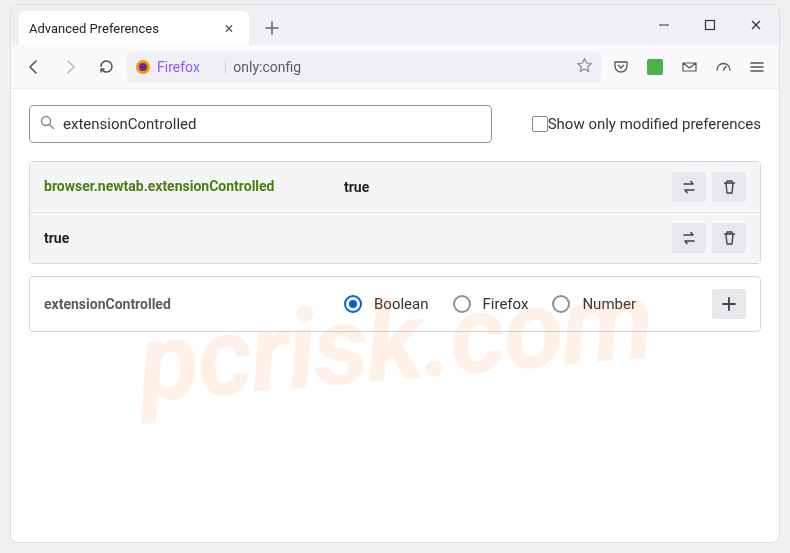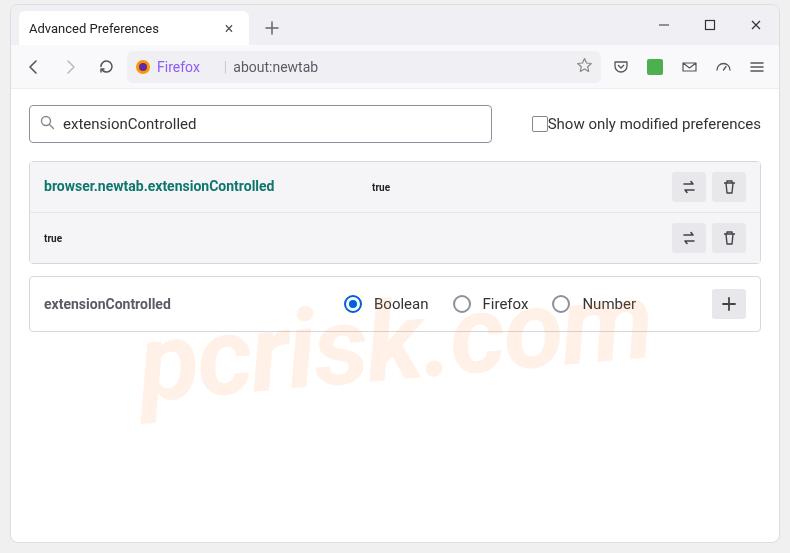--- a/index.html
+++ b/index.html
@@ -356,7 +356,7 @@
       </span>
       <span class="url-brand">Firefox</span>
       <span class="url-sep">|</span>
-      <span>about:newtab</span>
+      <span>only:config</span>
       <span class="star-btn">
         <svg width="17" height="17" viewBox="0 0 17 17">
             <path d="M8.5 1.5l2 4.5 4.8.5-3.6 3.3 1 4.7-4.2-2.4-4.2 2.4 1-4.7L1.7 6.5l4.8-.5z" stroke="#888" stroke-width="1.2" fill="none" stroke-linejoin="round"></path>

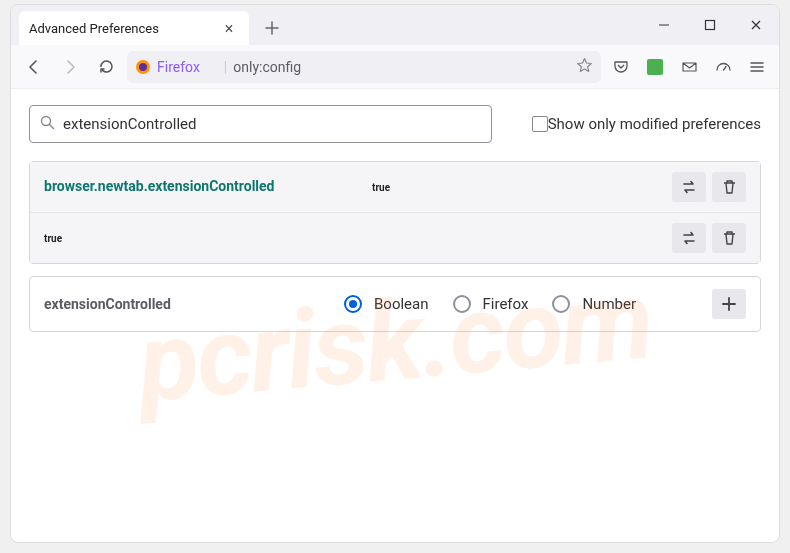--- a/index.html
+++ b/index.html
@@ -209,9 +209,9 @@
     .pref-row:last-child { border-bottom: none; }
     .pref-name {
       font-weight: 700;
-      color: #0f766e;
+      color: #4d7c0f;
       font-size: 14px;
-      width: 328px;
+      width: 300px;
       word-break: break-word;
       line-height: 1.4;
     }

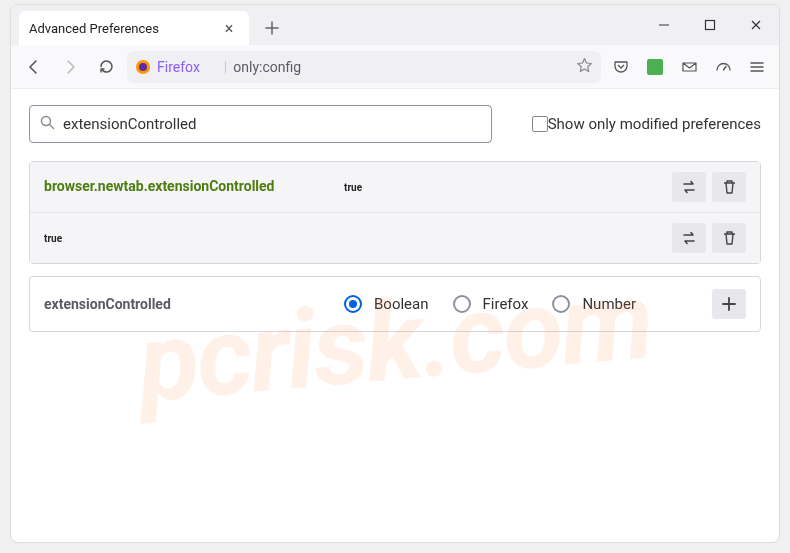--- a/index.html
+++ b/index.html
@@ -218,7 +218,7 @@
     .pref-value {
       font-weight: 700;
       color: #222;
-      font-size: 10px;
+      font-size: 14px;
       flex: 1;
     }
     .pref-actions {

